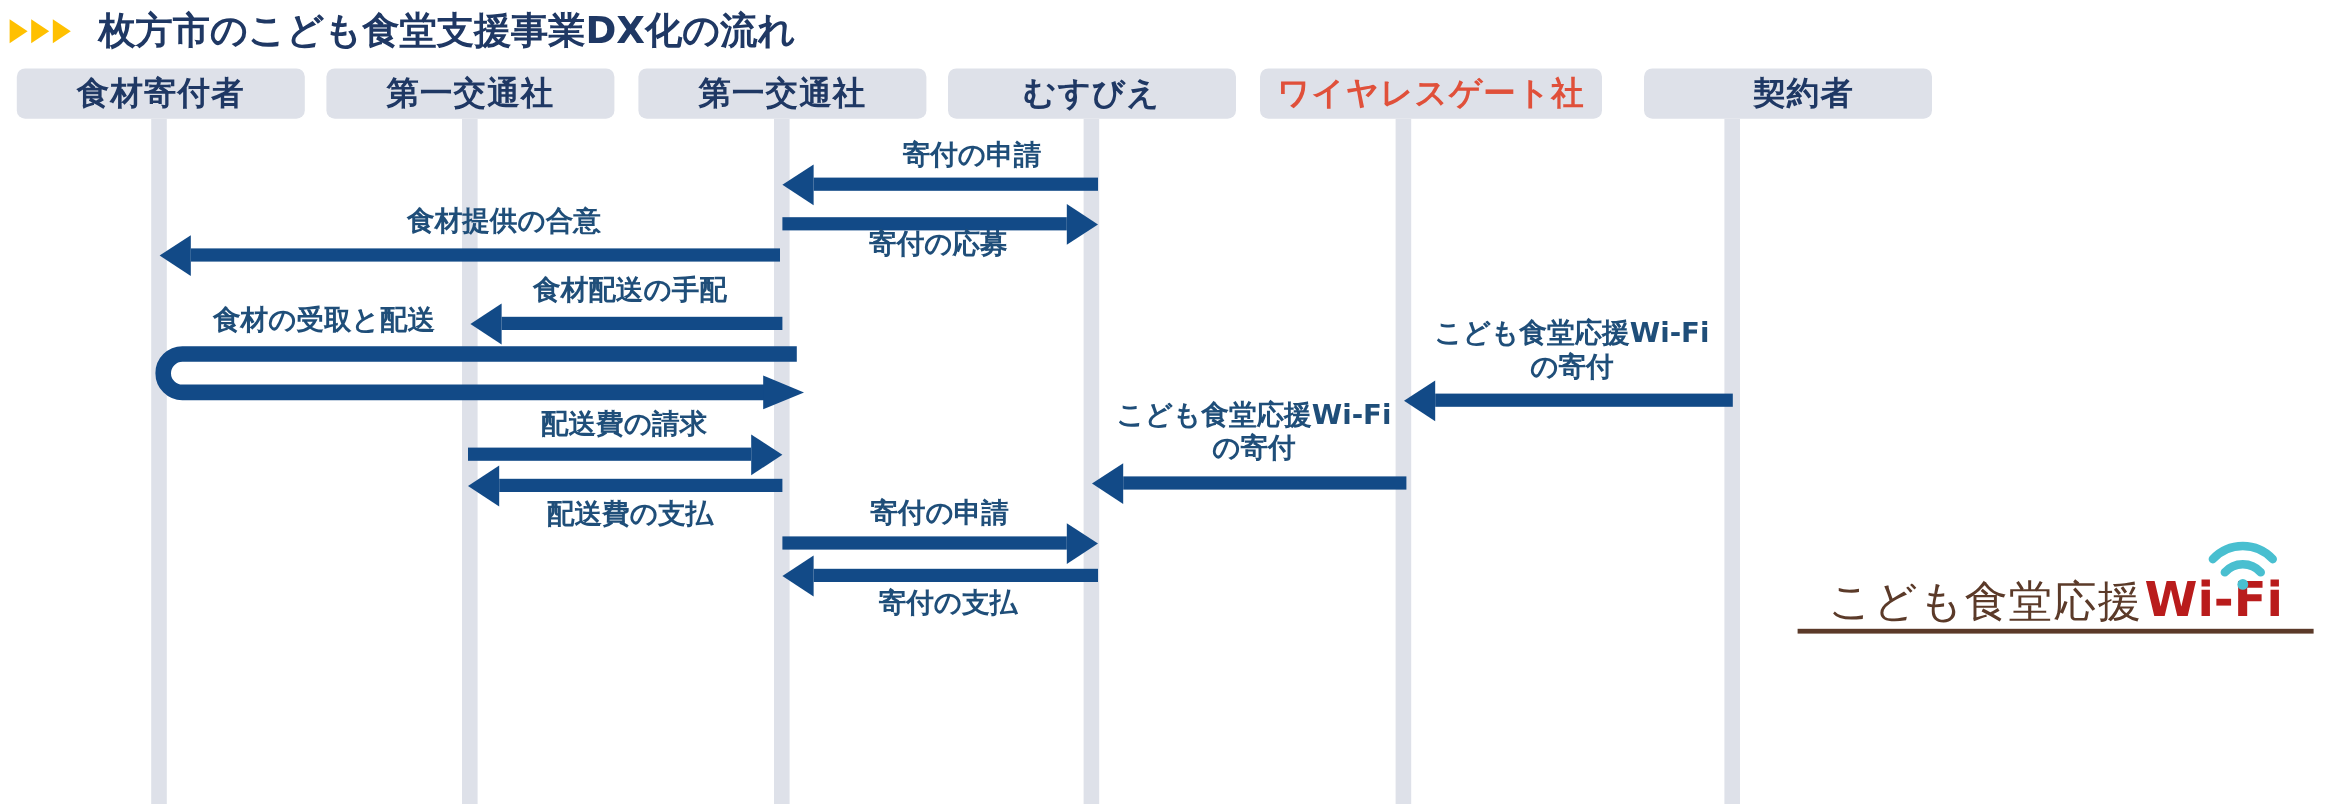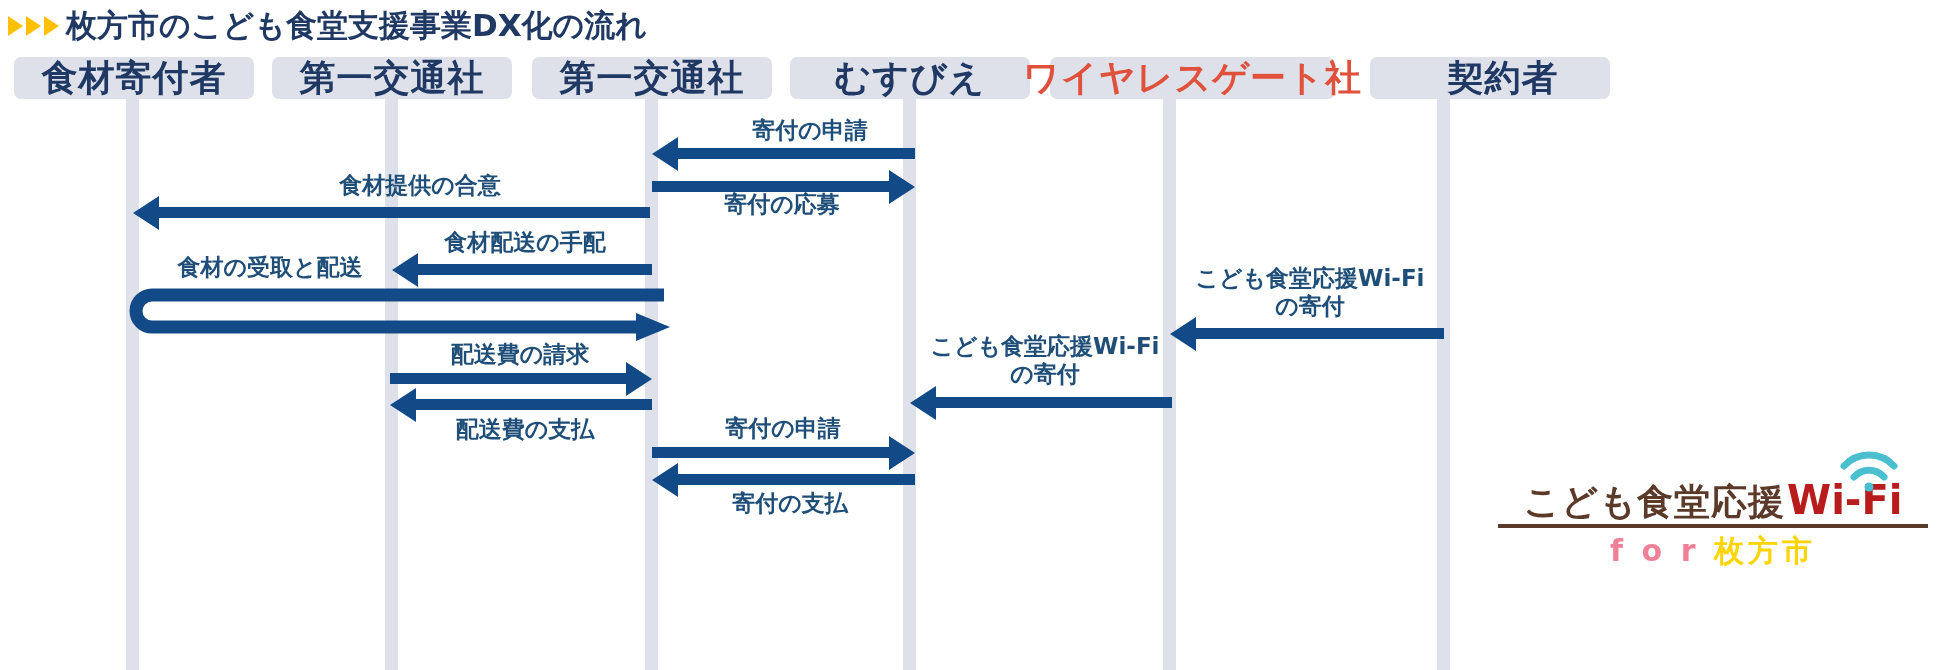--- a/index.html
+++ b/index.html
@@ -41,7 +41,7 @@
     color: #1F3864;
     letter-spacing: 0px;
     white-space: nowrap;
-    margin-left: 4px;
+    margin-left: 20px;
   }
 
   

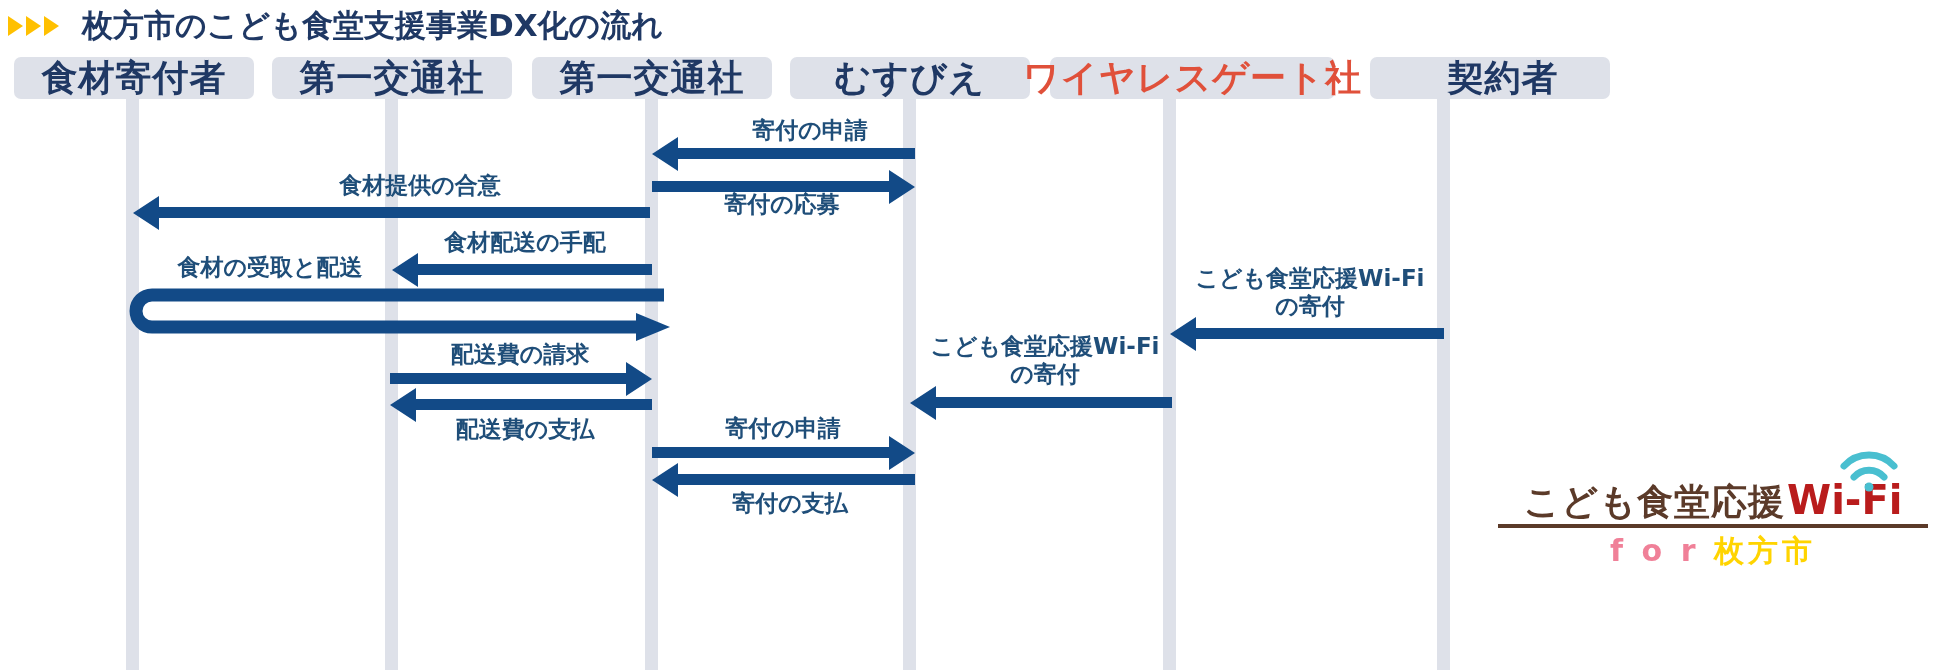--- a/index.html
+++ b/index.html
@@ -57,7 +57,7 @@
   .actor-label {
     font-family: "DejaVu Sans", sans-serif;
     font-weight: bold;
-    font-size: 36px;
+    font-size: 27px;
     color: #1F3864;
     white-space: nowrap;
     letter-spacing: 1px;

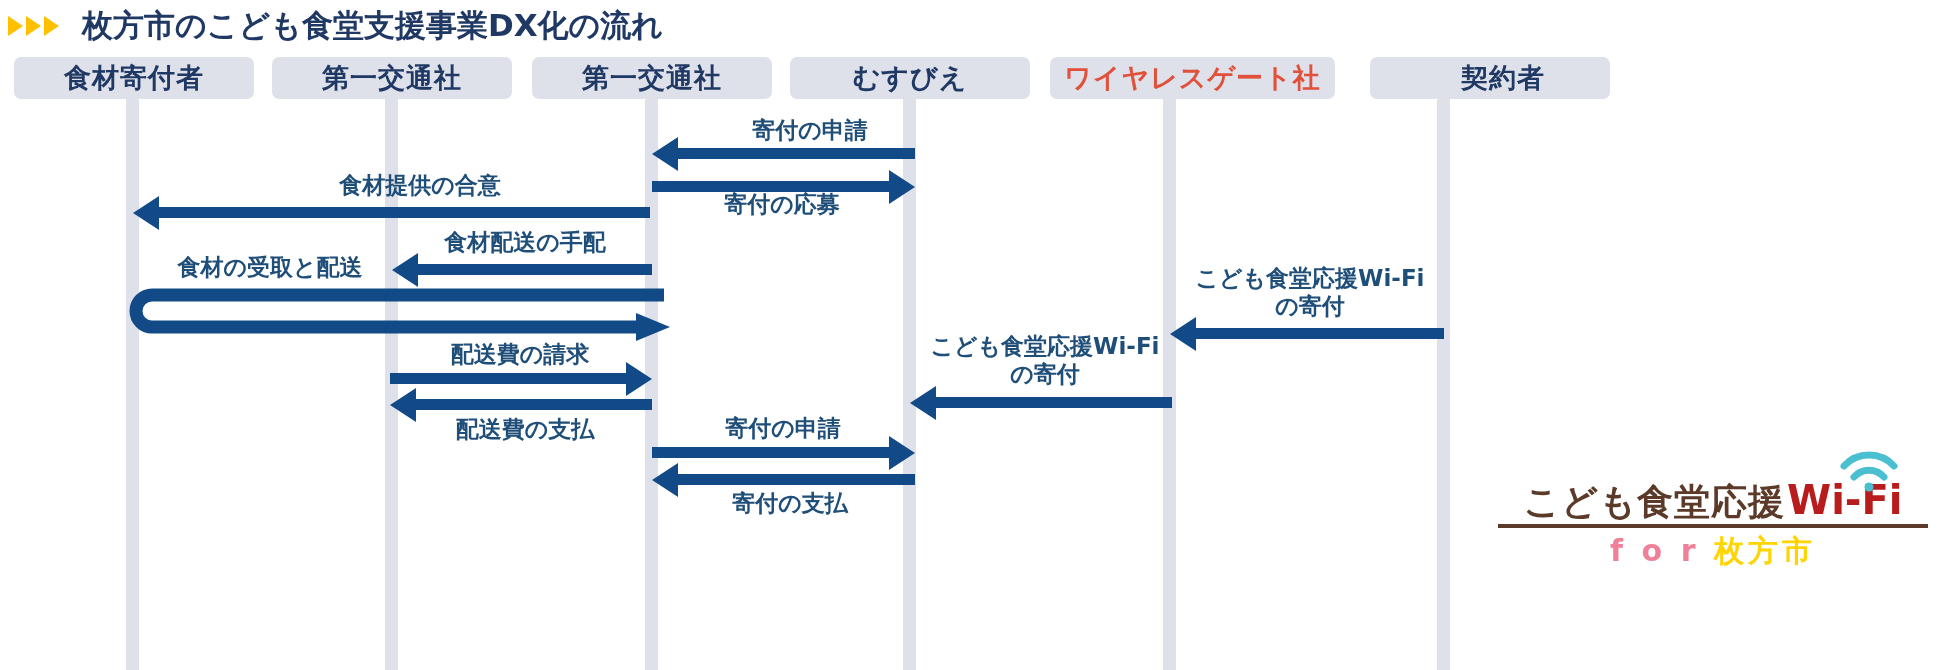--- a/index.html
+++ b/index.html
@@ -111,7 +111,7 @@
   }
   #logo-jp {
     font-family: "DejaVu Sans", sans-serif;
-    font-weight: bold;
+    font-weight: normal;
     font-size: 36px;
     color: #5B3A29;
     letter-spacing: 1px;

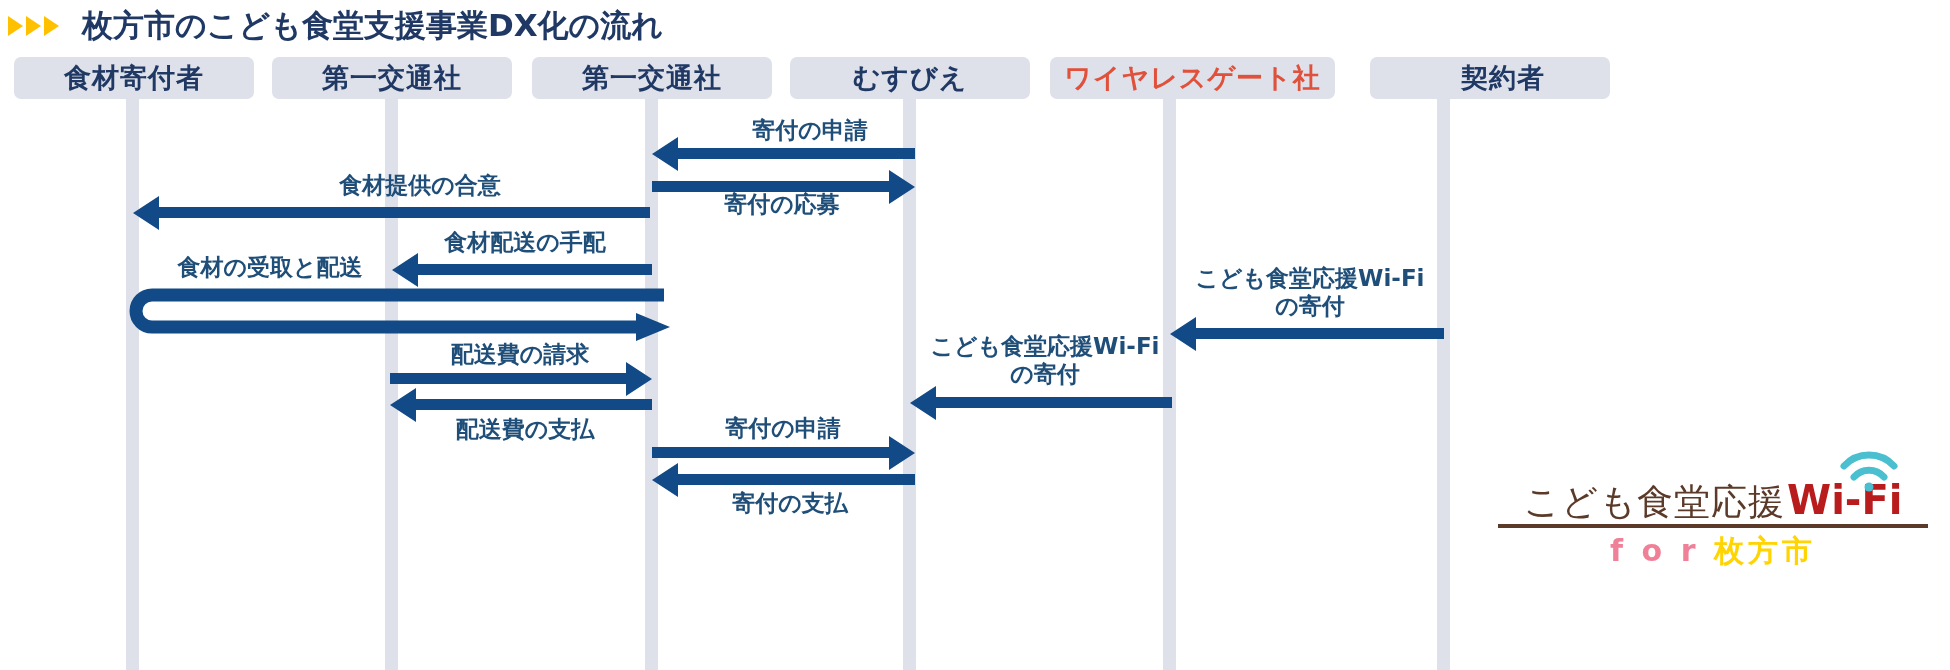--- a/index.html
+++ b/index.html
@@ -237,10 +237,6 @@
       </svg>
     </div>
     <div id="logo-rule"></div>
-    <div id="logo-sub">
-      <span class="logo-for">f o r</span>
-      <span class="logo-city">枚方市</span>
-    </div>
   </div>
 
 </div>

